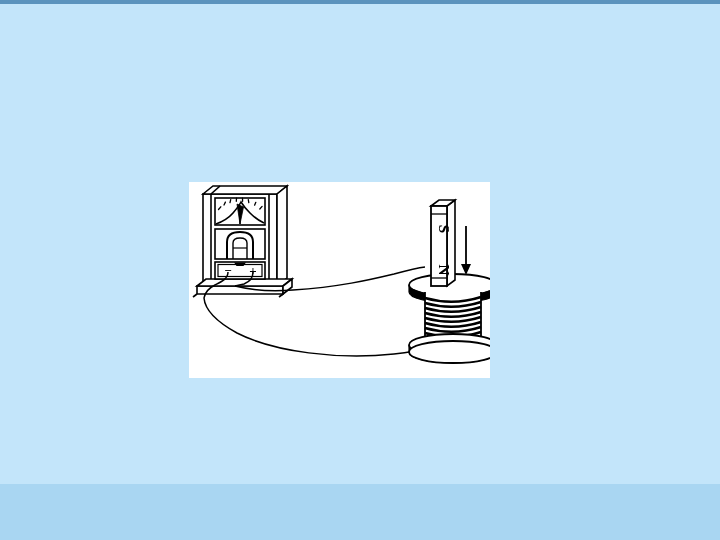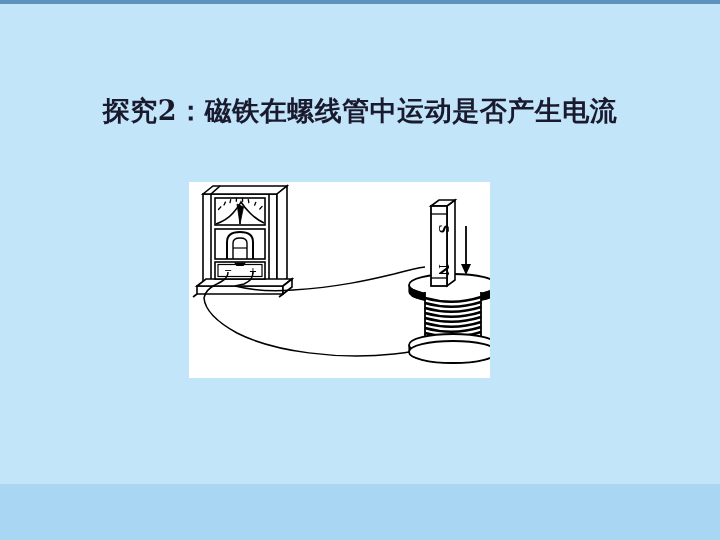--- a/index.html
+++ b/index.html
@@ -80,7 +80,6 @@
 
   <div id="top-rule"></div>
 
-  <div id="slide-title">探究2：磁铁在螺线管中运动是否产生电流</div>
 
   <div id="figure-frame">
     <svg width="301" height="196" viewBox="0 0 301 196">

